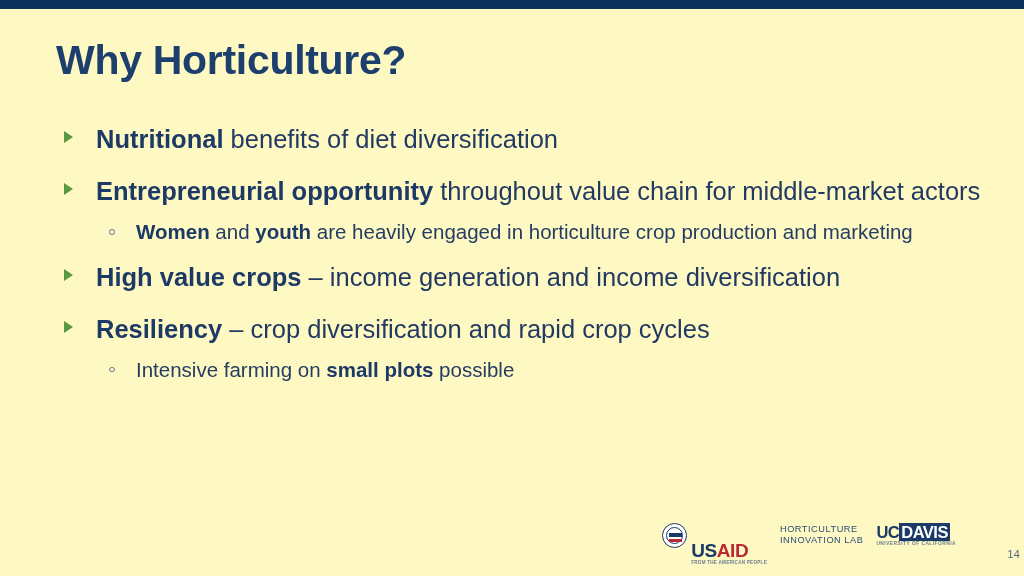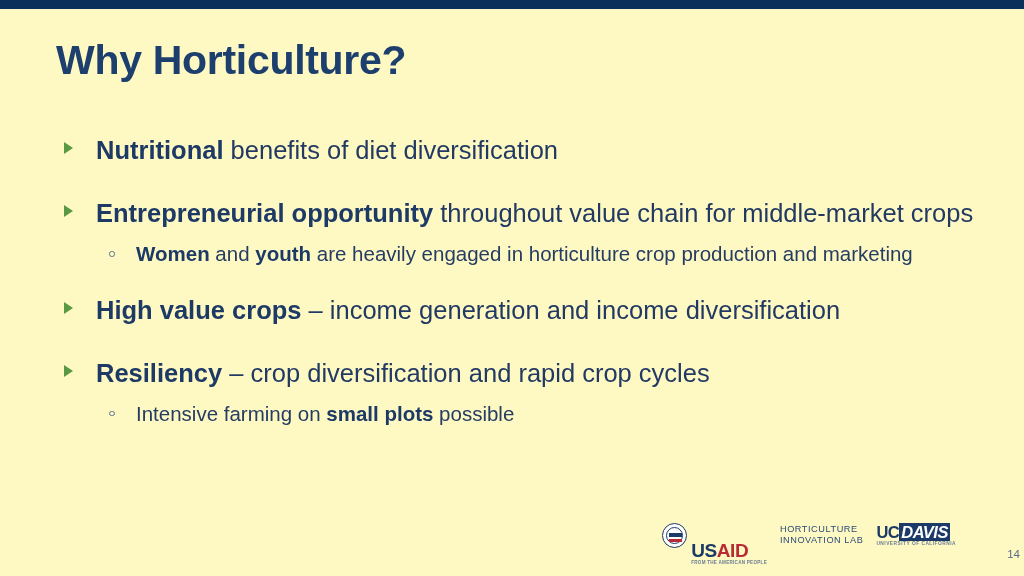--- a/index.html
+++ b/index.html
@@ -61,7 +61,6 @@
     line-height: 1.34;
     color: #223a63;
     margin-bottom: 6px;
-    margin-top: 11px;
   }
   .lvl1 .tri {
     position: absolute;

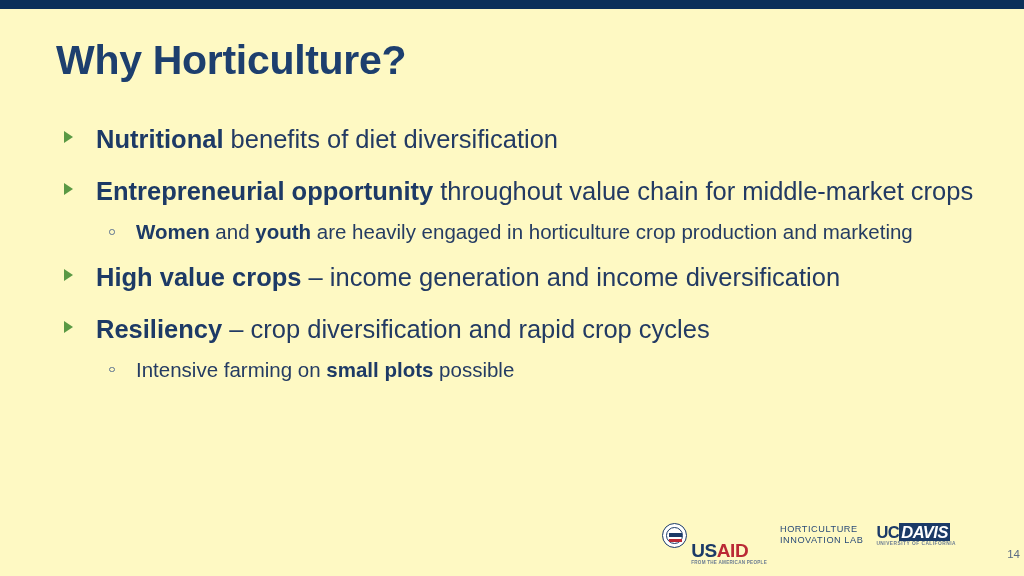--- a/index.html
+++ b/index.html
@@ -246,7 +246,7 @@
 
     <div class="lvl1">
       <span class="tri"></span>
-      <span class="txt"><b class="em">Entrepreneurial opportunity</b><span> throughout value chain for middle-market crops</span></span>
+      <span class="txt"><b class="em">Entrepreneurial opportunity</b><span> throughout value chain for middle-market actors</span></span>
     </div>
 
     <div class="lvl2">

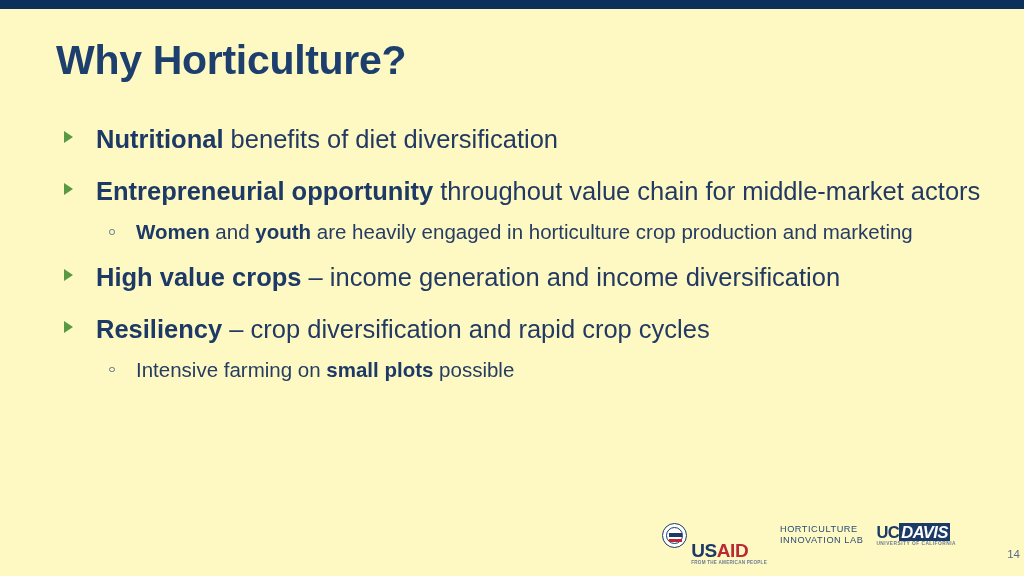--- a/index.html
+++ b/index.html
@@ -208,7 +208,6 @@
     background: #1b3a67;
     color: #ffffff;
     padding: 0 2px;
-    font-style: italic;
   }
   .ucd-sub {
     font-size: 4.8px;

